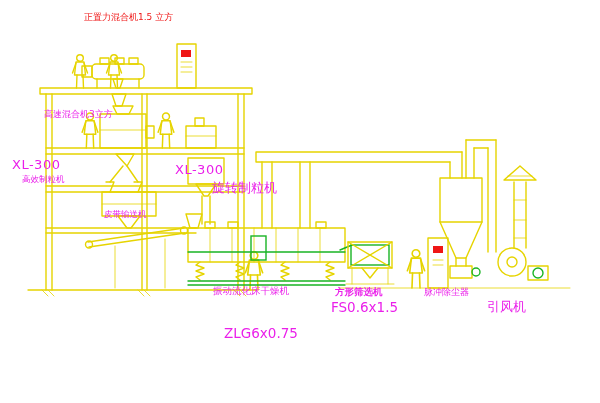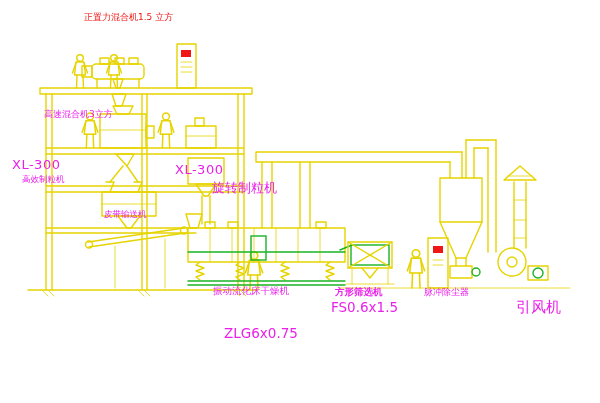--- a/index.html
+++ b/index.html
@@ -35,7 +35,7 @@
   .lbl-sifter{left:335px;top:287px;font-size:9.5px;font-weight:bold;}
   .lbl-sifter-model{left:331px;top:301px;font-size:13.5px;}
   .lbl-dust{left:424px;top:288px;font-size:9px;}
-  .lbl-fan{left:516px;top:300px;font-size:15px;}
+  .lbl-fan{left:487px;top:300px;font-size:13px;}
 </style>
 </head>
 <body>

